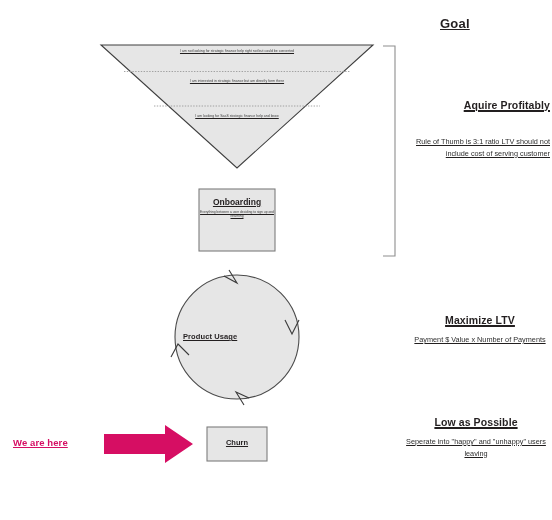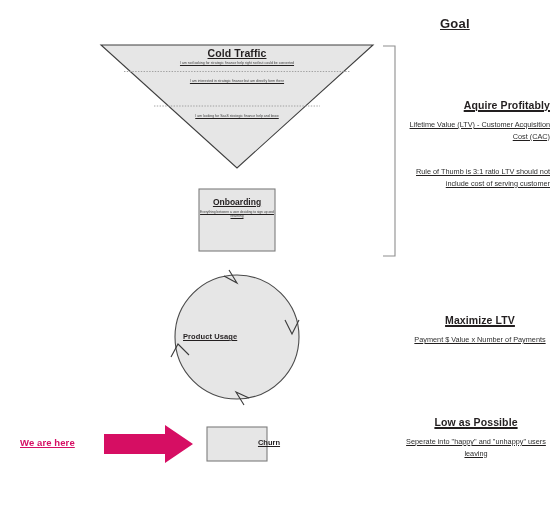--- a/index.html
+++ b/index.html
@@ -176,7 +176,6 @@
 <div class="abs" id="goal-title">Goal</div>
 
 <div class="abs funnel-stage" id="stage-cold">
-  <div class="stage-title">Cold Traffic</div>
   <div class="stage-sub">I am not looking for strategic finance help right not but could be converted</div>
 </div>
 

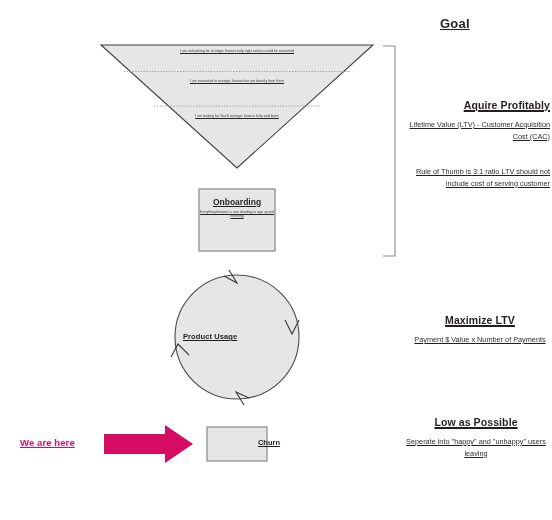--- a/index.html
+++ b/index.html
@@ -198,7 +198,6 @@
 
 <div class="abs side-block" id="block-acquire">
   <div class="side-heading">Aquire Profitably</div>
-  <div class="side-body">Lifetime Value (LTV) - Customer Acquisition Cost (CAC)</div>
   <div class="side-body2">Rule of Thumb is 3:1 ratio LTV should not include cost of serving customer</div>
 </div>
 

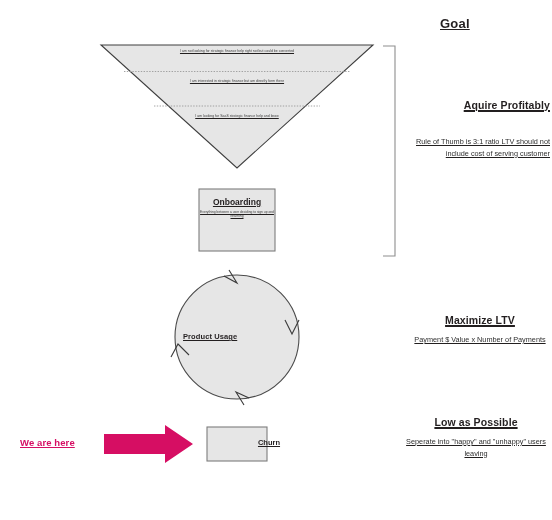--- a/index.html
+++ b/index.html
@@ -133,7 +133,7 @@
 
   
   #we-are-here-label {
-    left: 20px;
+    left: 13px;
     top: 437px;
     font-size: 9.5px;
     font-weight: bold;

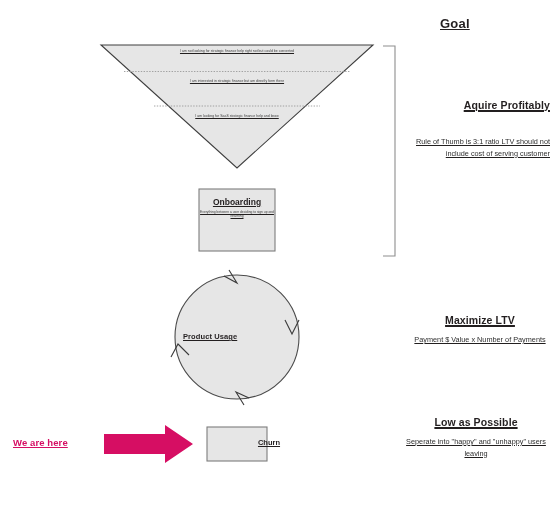--- a/index.html
+++ b/index.html
@@ -100,7 +100,6 @@
     font-size: 7.5px;
     font-weight: bold;
     color: #231f20;
-    padding-left: 32px;
   }
 
   

